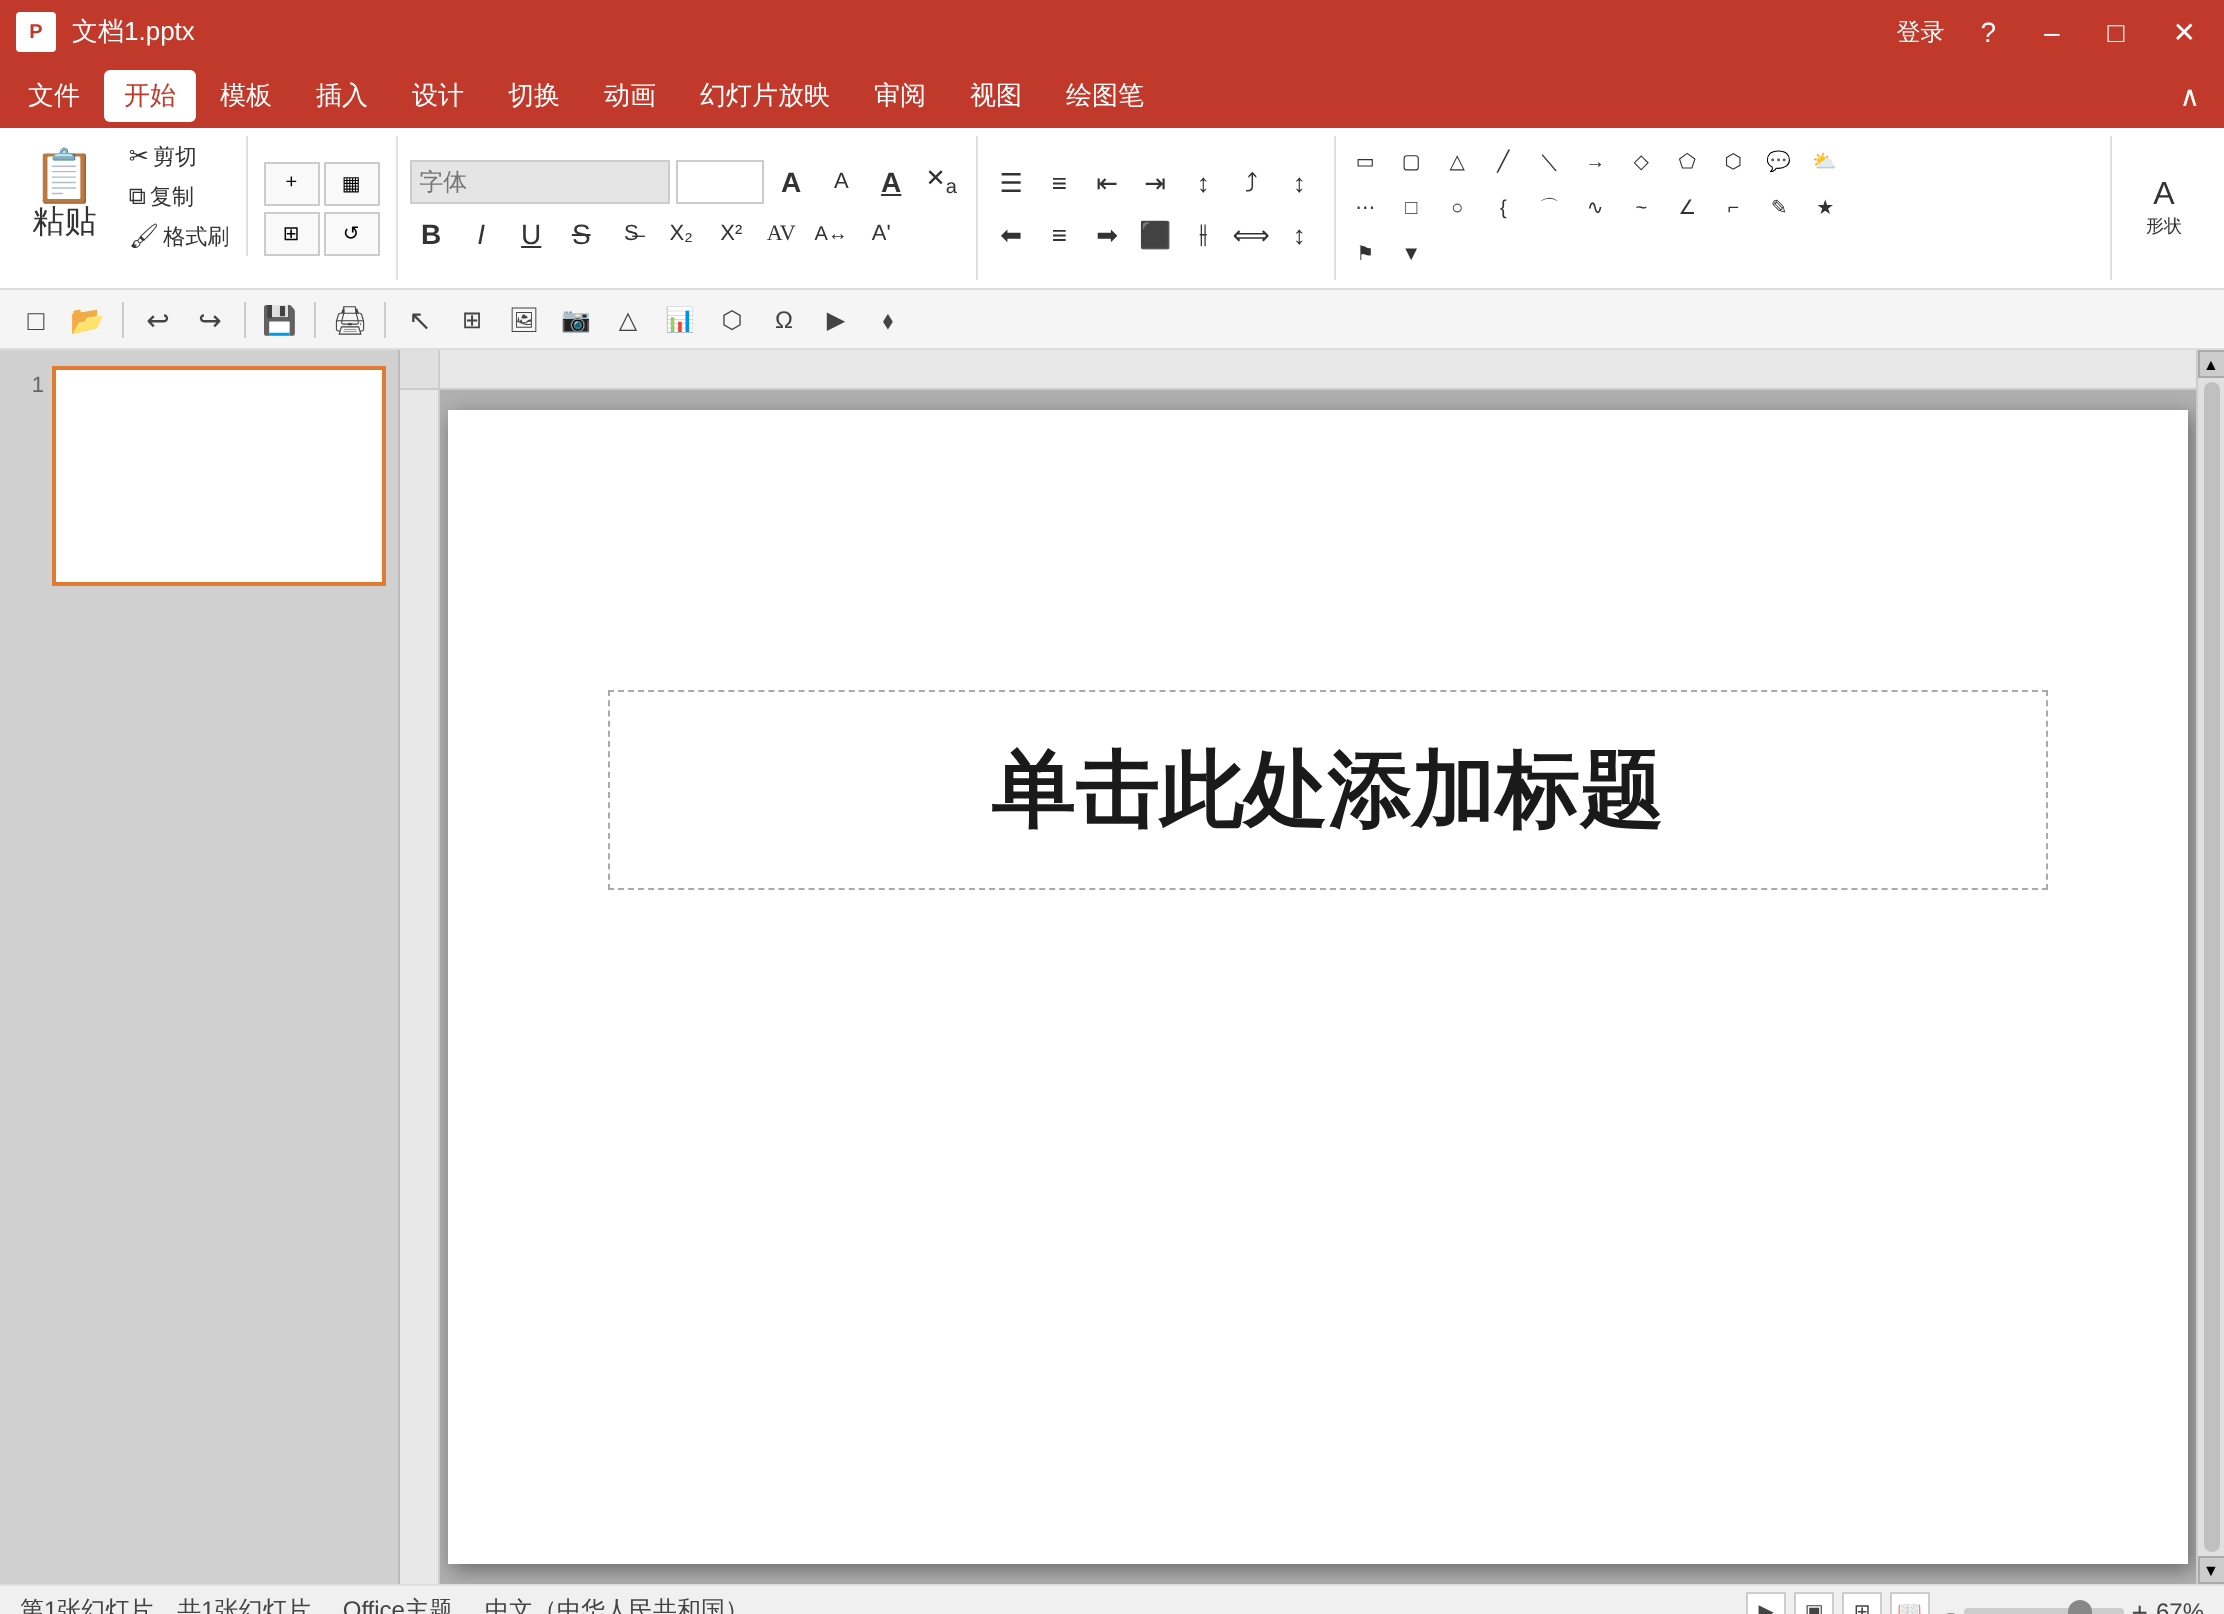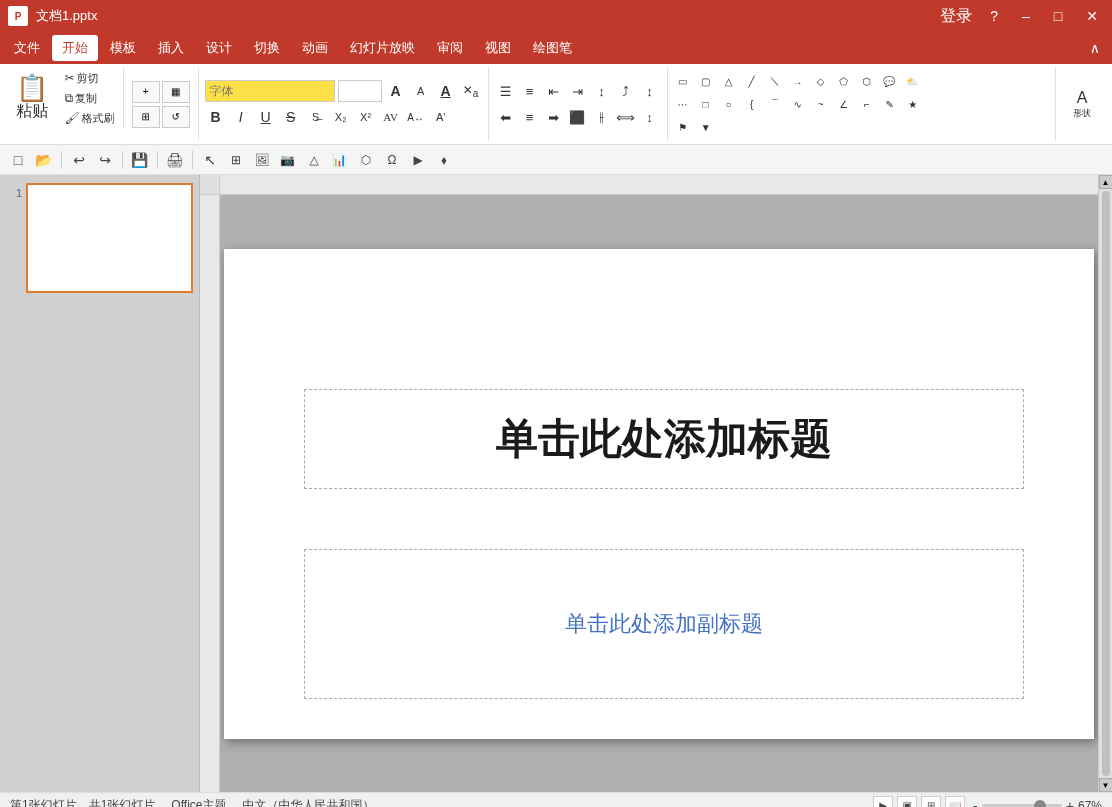--- a/index.html
+++ b/index.html
@@ -269,7 +269,7 @@
     <span style="color:white;font-size:13px;">文档1.pptx</span>
   </div>
   <div class="right">
-    <span style="cursor:pointer;color:white;font-size:16px;">登录</span>
+    <span style="cursor:pointer;color:white;font-size:12px;">登录</span>
     <span style="cursor:pointer;color:white;font-size:14px;padding:2px 6px;">?</span>
     <span class="win-btn">–</span>
     <span class="win-btn">□</span>

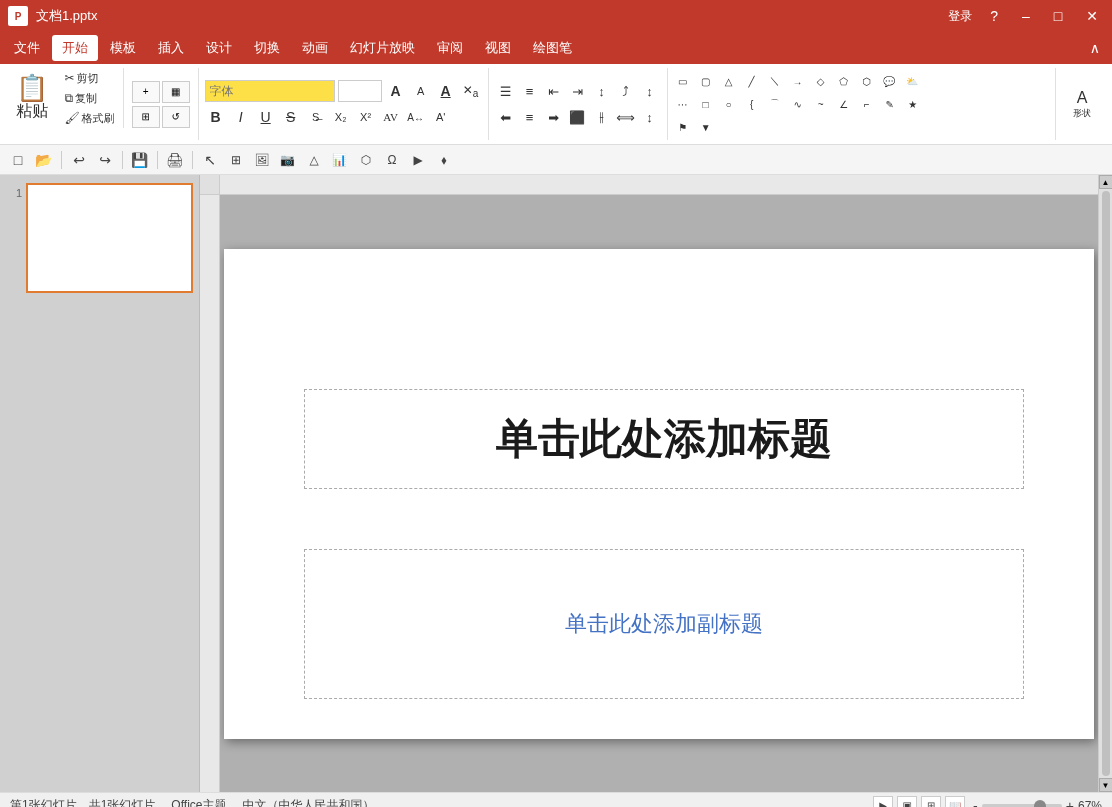--- a/index.html
+++ b/index.html
@@ -236,7 +236,7 @@
       border: 1px solid #ccc;
       font-size: 12px;
       padding: 0 4px;
-      background: #fde047;
+      background: #e5e5e5;
       cursor: pointer;
     }
     .size-dropdown {

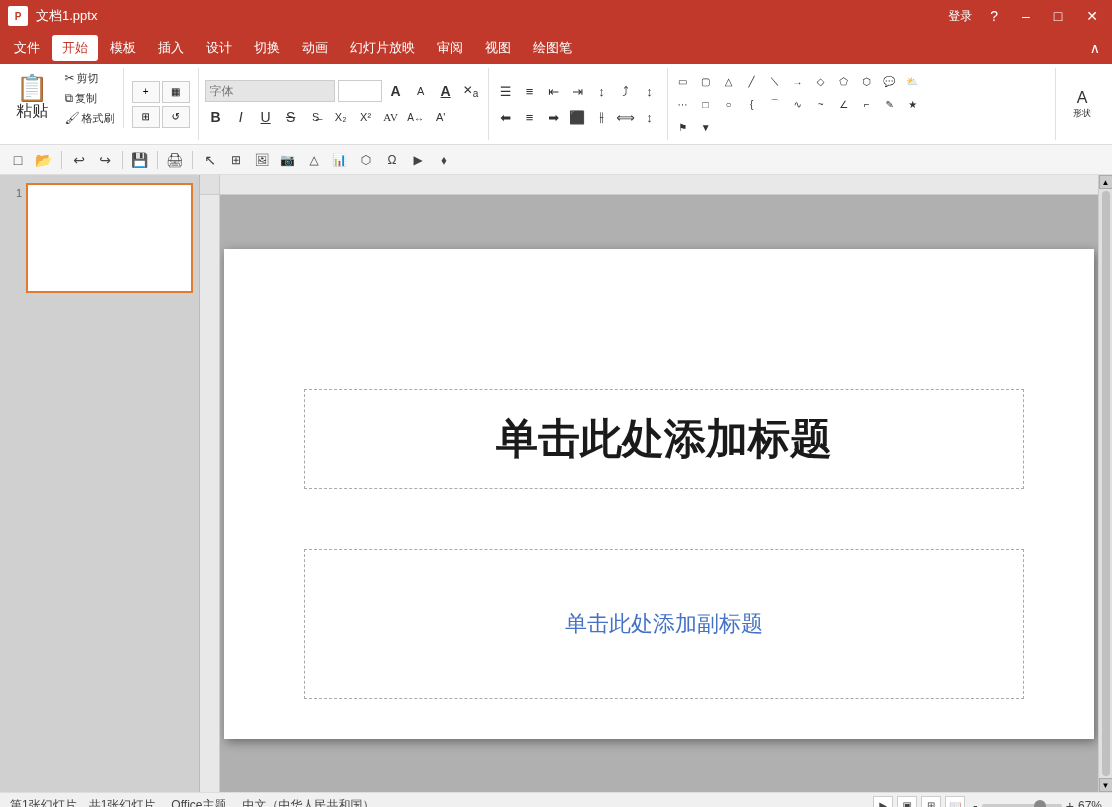--- a/index.html
+++ b/index.html
@@ -506,7 +506,7 @@
       <div style="width:20px;background:#e8e8e8;border-right:1px solid #ccc;flex-shrink:0;position:relative;overflow:hidden;">
       </div>
 
-      <div style="flex:1;display:flex;justify-content:center;padding:10px 0;overflow:auto;align-items:center;">
+      <div style="flex:1;display:flex;justify-content:center;padding:10px 0;overflow:auto;">
         <div id="slide-canvas" style="background:white;width:870px;min-height:490px;position:relative;box-shadow:2px 3px 10px rgba(0,0,0,0.4);">
 
           <div class="title-placeholder">

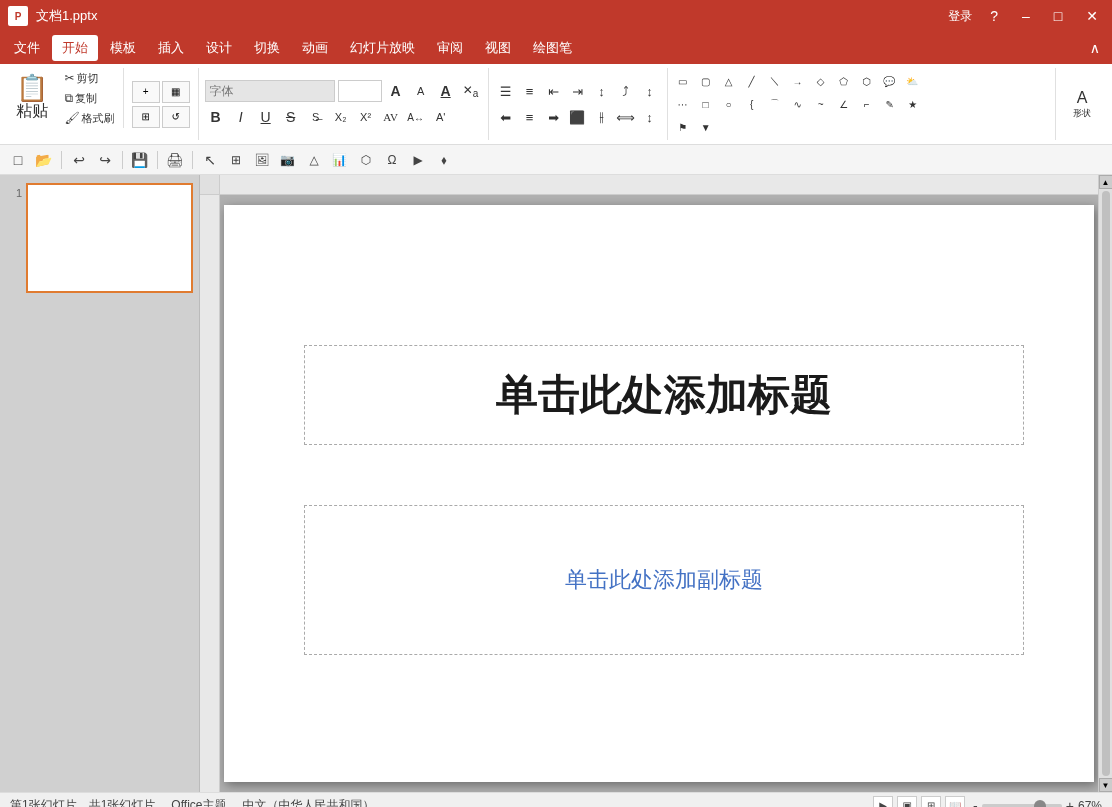--- a/index.html
+++ b/index.html
@@ -513,9 +513,6 @@
             <div class="title-placeholder-text">单击此处添加标题</div>
           </div>
 
-          <div class="subtitle-placeholder">
-            <div class="subtitle-placeholder-text">单击此处添加副标题</div>
-          </div>
         </div>
       </div>
     </div>

